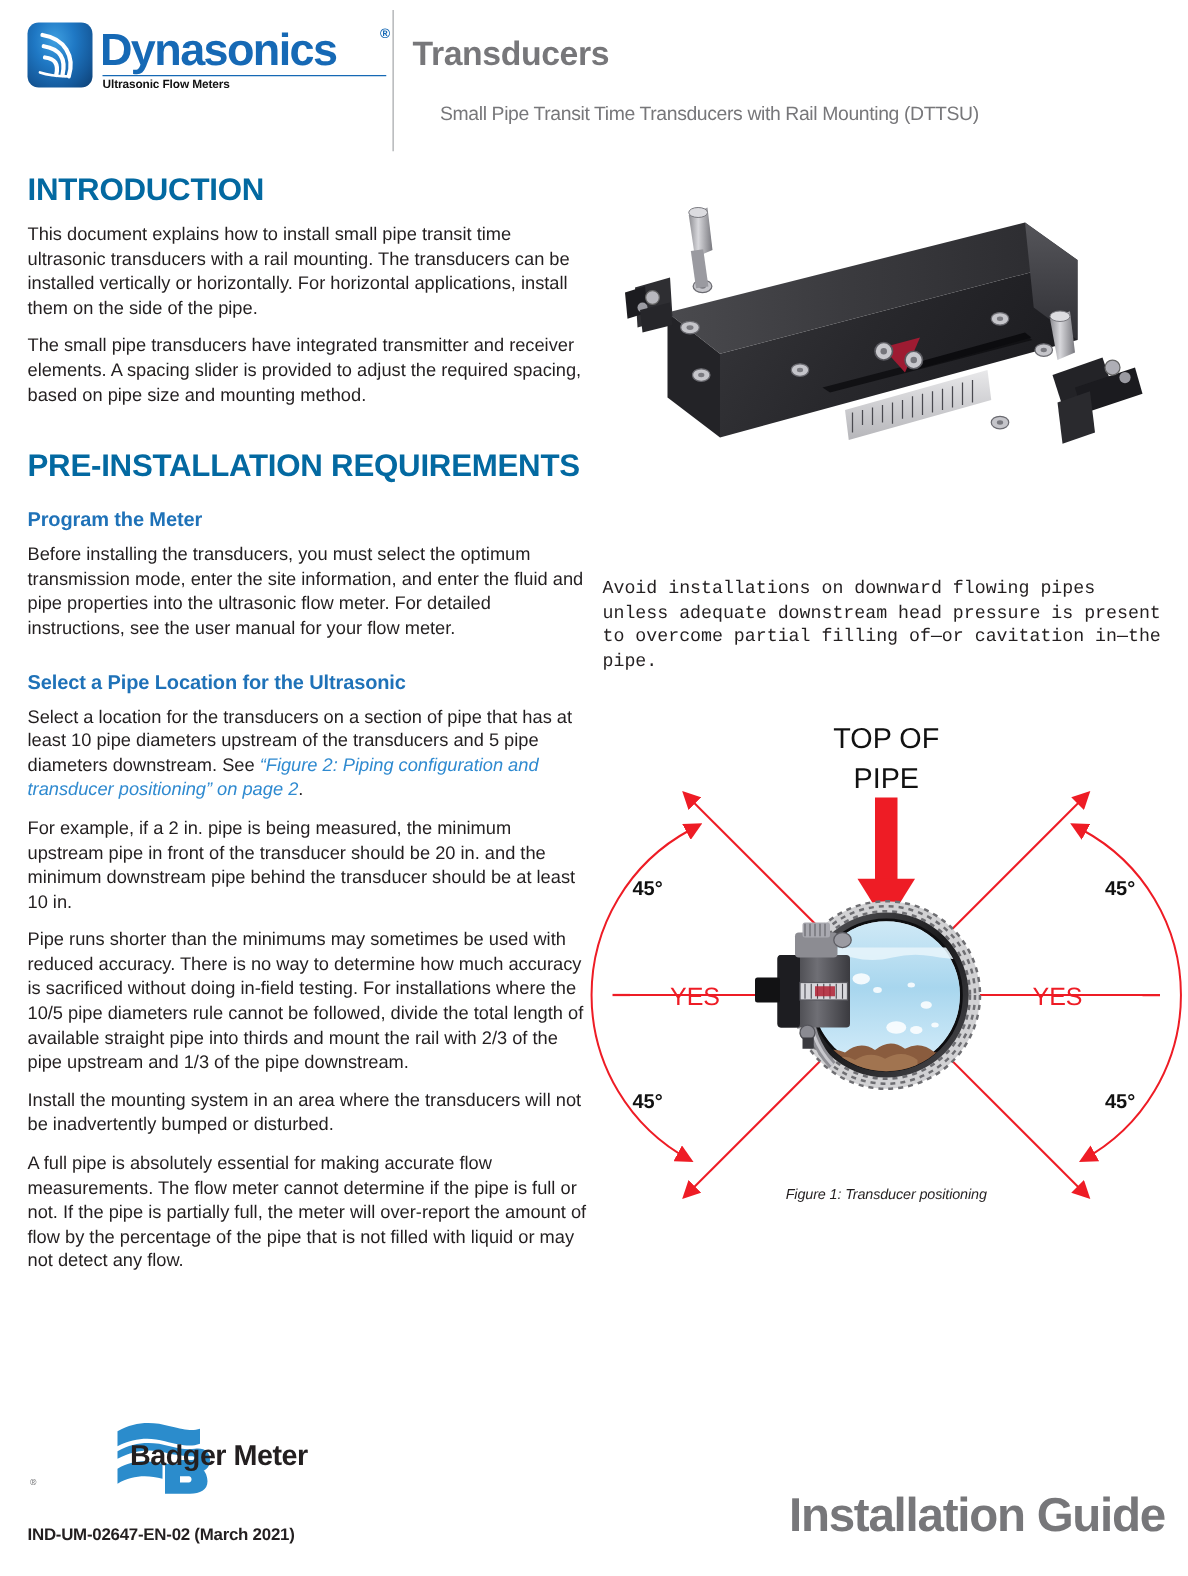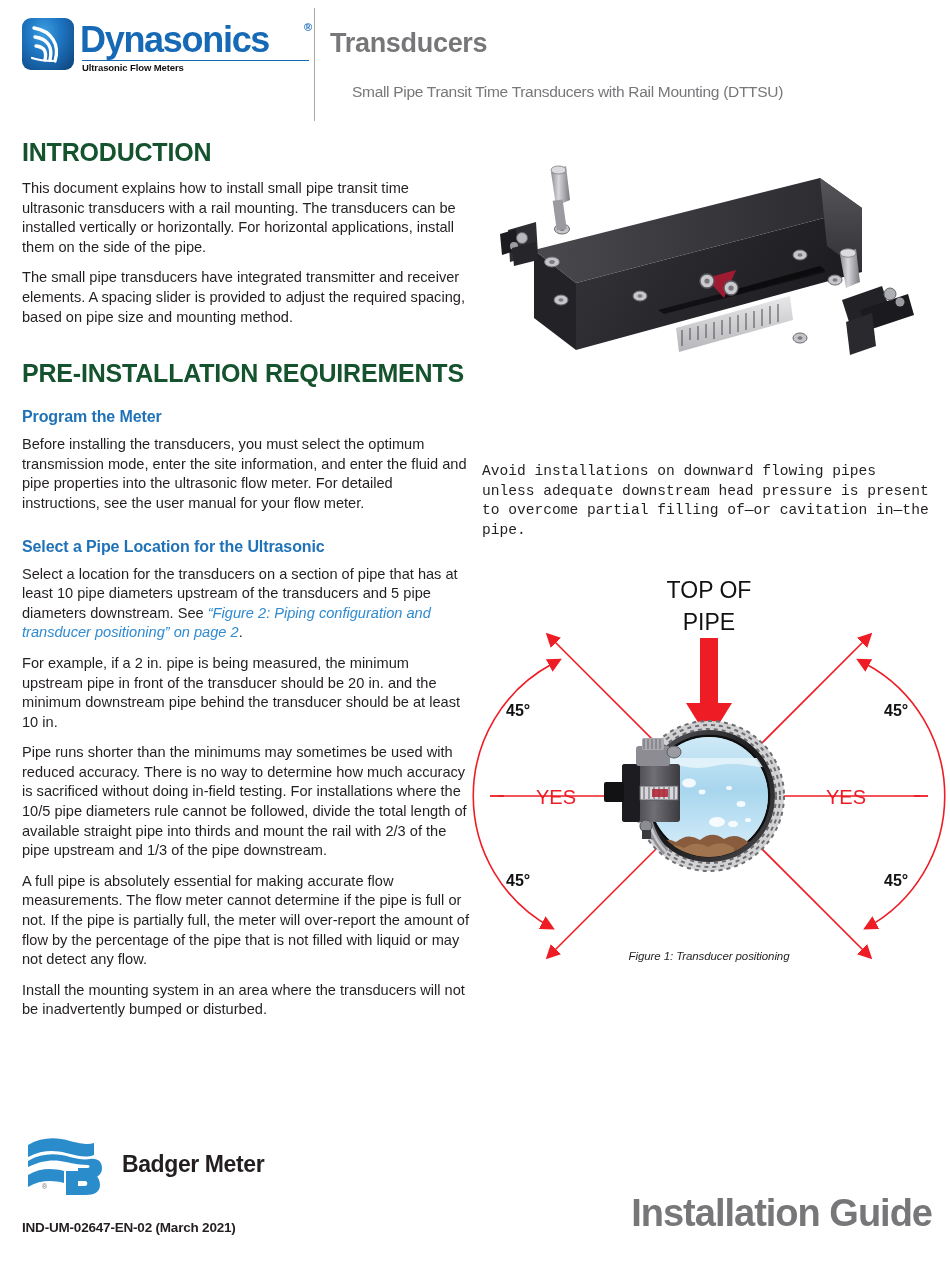--- a/index.html
+++ b/index.html
@@ -97,7 +97,7 @@
     width: 448px;
   }
   h1.sect {
-    color: #14532d;
+    color: #0369a1;
     font-size: 25px;
     font-weight: bold;
     margin: 0 0 12px 0;

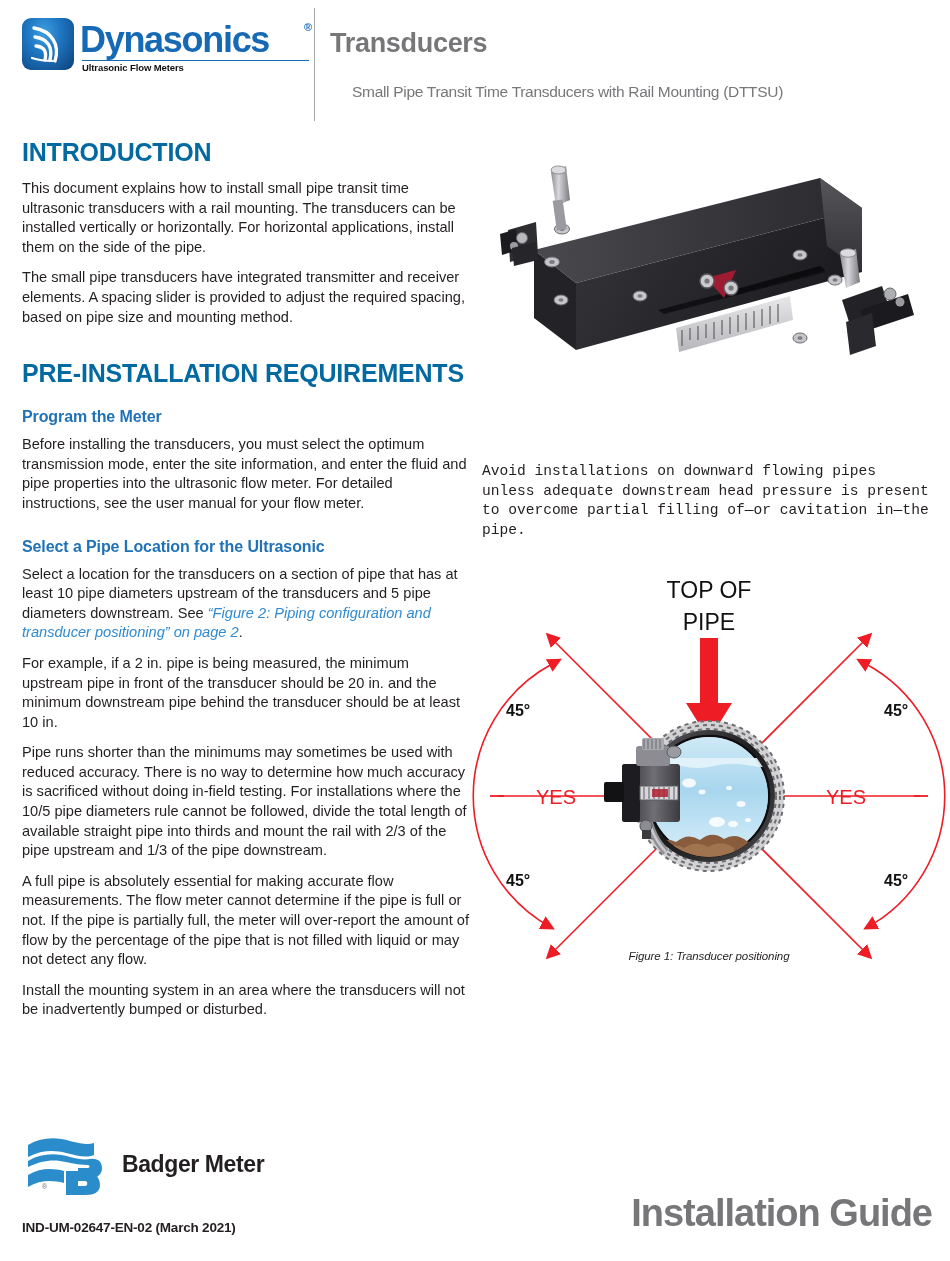--- a/index.html
+++ b/index.html
@@ -244,8 +244,8 @@
 
   <p class="body">For example, if a 2 in. pipe is being measured, the minimum upstream pipe in front of the transducer should be 20 in. and the minimum downstream pipe behind the transducer should be at least 10 in.</p>
   <p class="body">Pipe runs shorter than the minimums may sometimes be used with reduced accuracy. There is no way to determine how much accuracy is sacrificed without doing in-field testing. For installations where the 10/5 pipe diameters rule cannot be followed, divide the total length of available straight pipe into thirds and mount the rail with 2/3 of the pipe upstream and 1/3 of the pipe downstream.</p>
+  <p class="body">Install the mounting system in an area where the transducers will not be inadvertently bumped or disturbed.</p>
   <p class="body">A full pipe is absolutely essential for making accurate flow measurements. The flow meter cannot determine if the pipe is full or not. If the pipe is partially full, the meter will over-report the amount of flow by the percentage of the pipe that is not filled with liquid or may not detect any flow.</p>
-  <p class="body">Install the mounting system in an area where the transducers will not be inadvertently bumped or disturbed.</p>
 </div>
 
 <div class="col-right-photo">

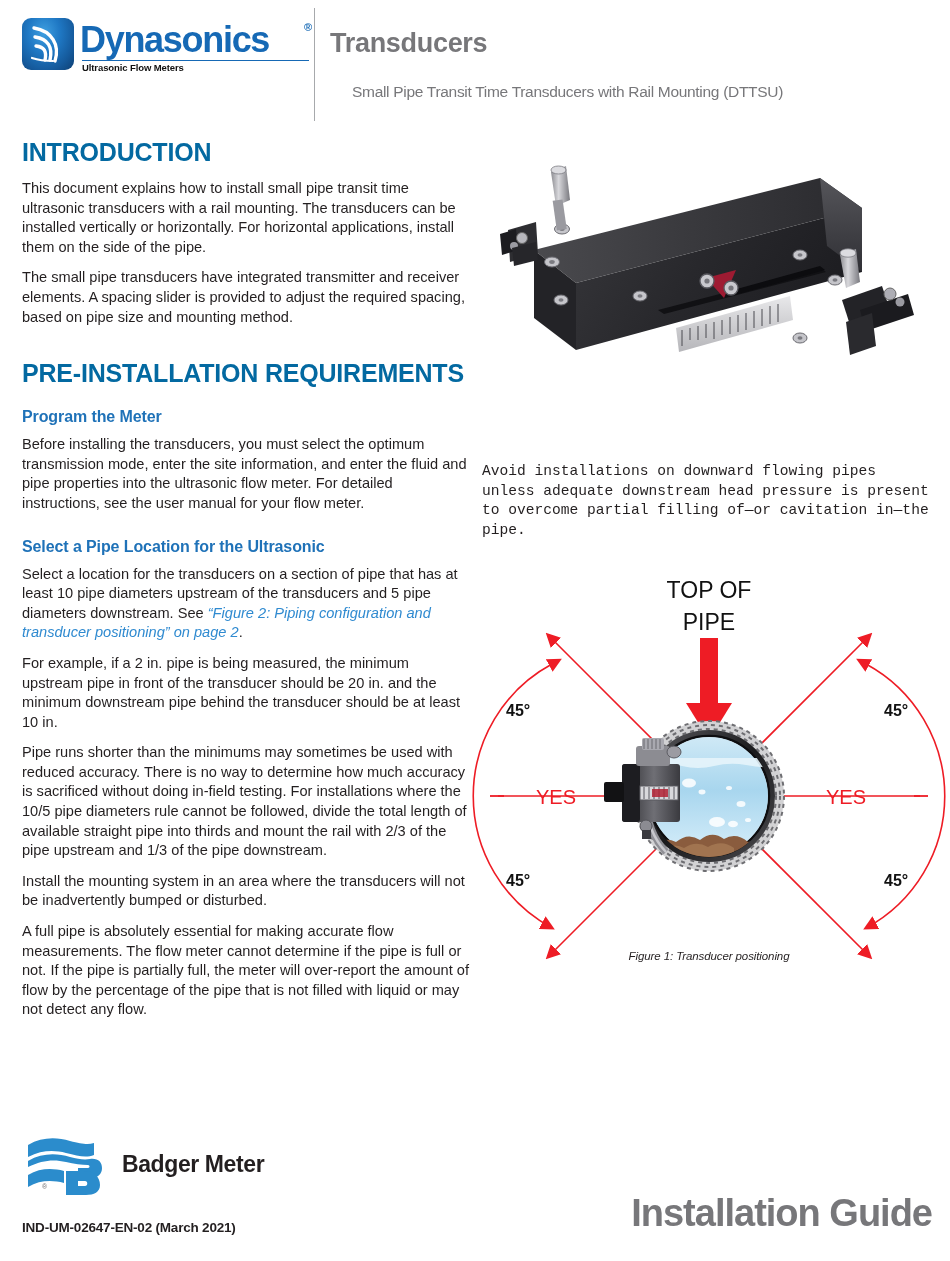--- a/index.html
+++ b/index.html
@@ -158,8 +158,8 @@
   
   .footer-logo {
     position: absolute;
-    left: 22px; top: 1135px;
-    width: 260px; height: 60px;
+    left: 4px; top: 1135px;
+    width: 260px; height: 60px; text-align: center;
   }
   .footer-logo-word {
     position: absolute;

